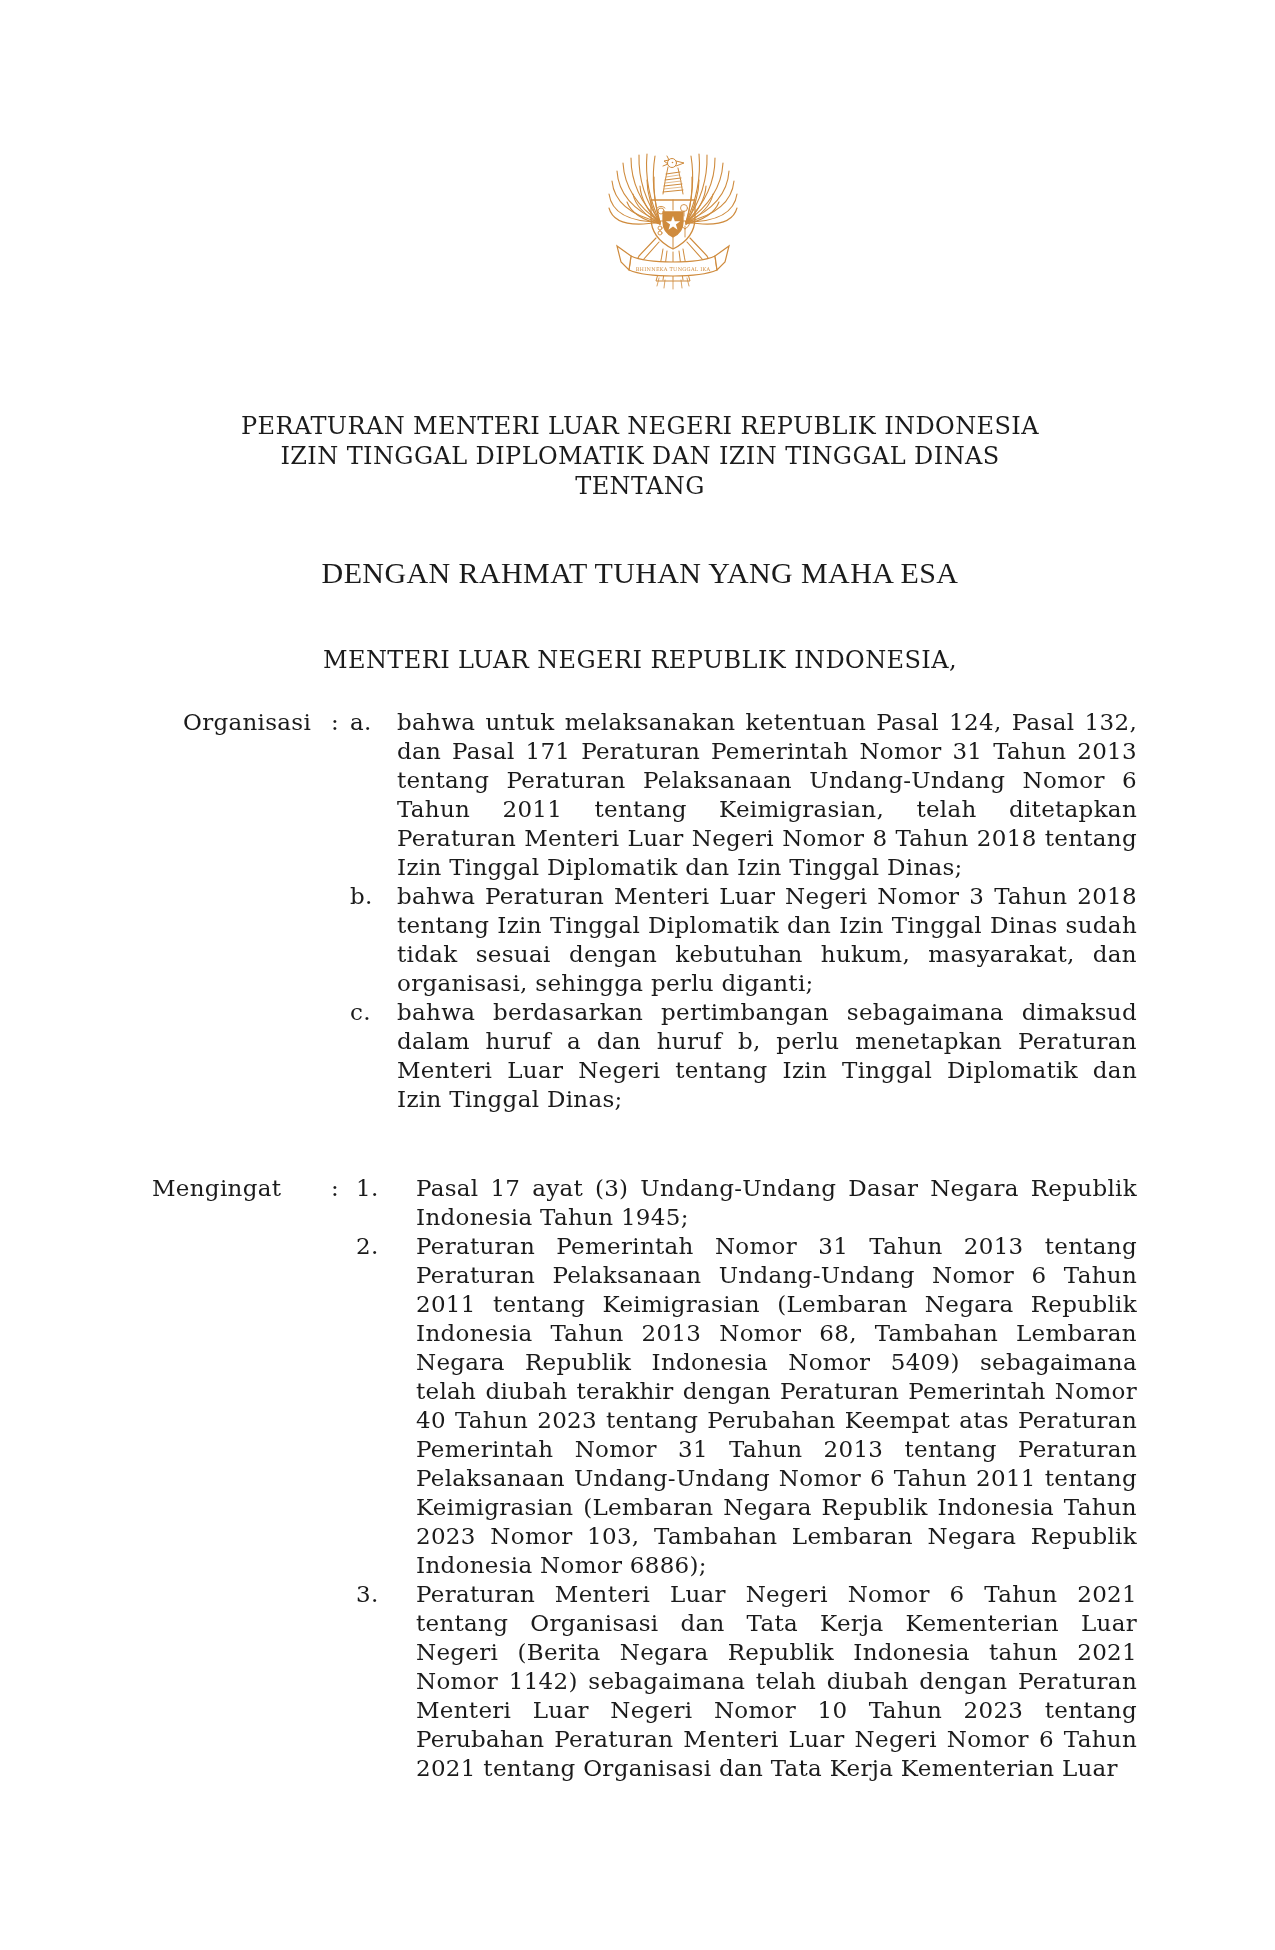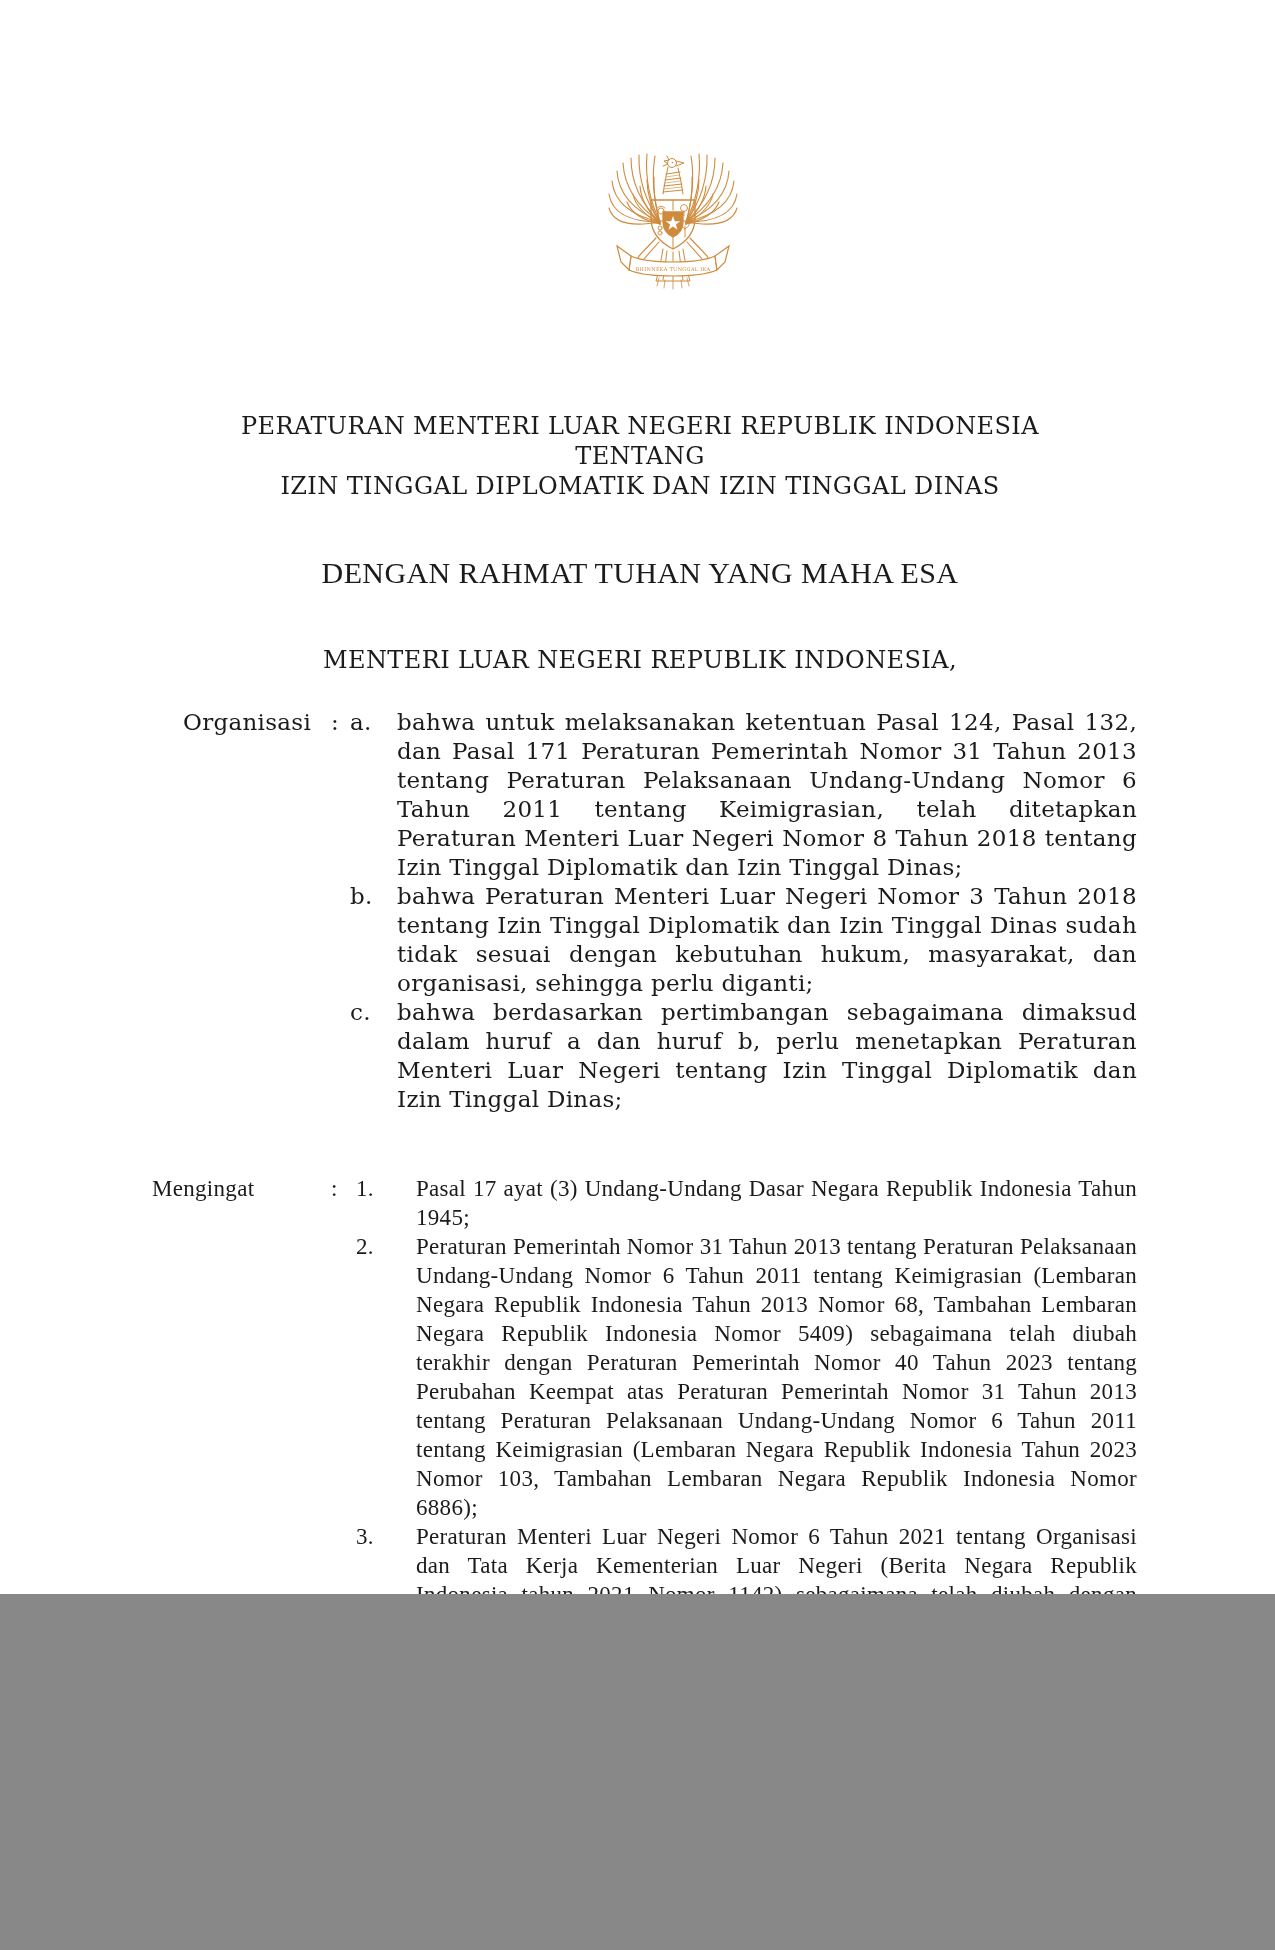--- a/index.html
+++ b/index.html
@@ -5,7 +5,7 @@
   html,body { margin:0; padding:0; background:#888; }
   .page {
     position:relative;
-    width:1275px; height:1594px;
+    width:1275px; height:1950px;
     margin:0 auto;
     background:#ffffff;
     color:#1b1b1b;

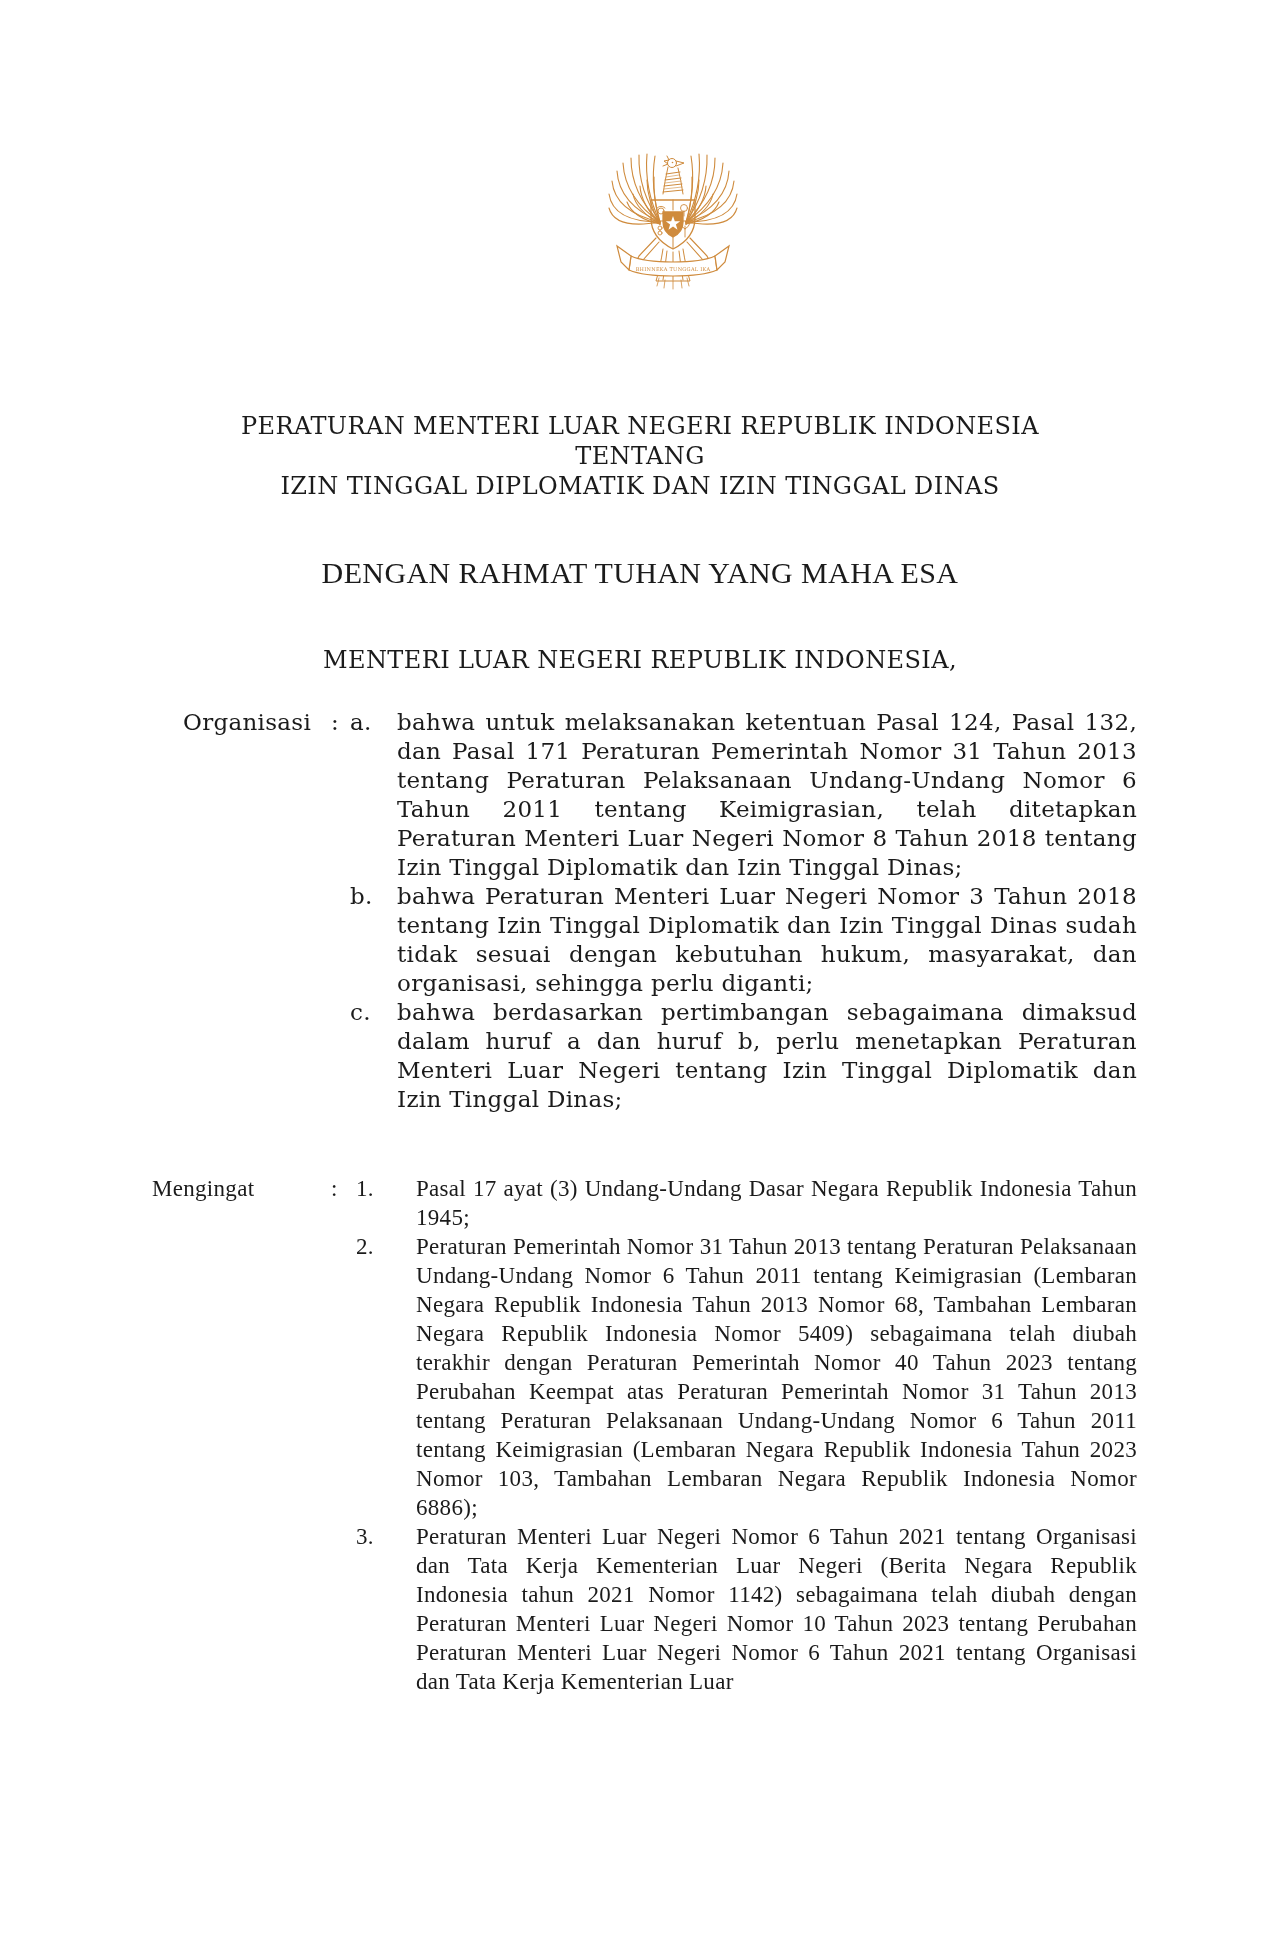--- a/index.html
+++ b/index.html
@@ -143,8 +143,8 @@
 
   <div class="title-block">
     <div>PERATURAN MENTERI LUAR NEGERI REPUBLIK INDONESIA</div>
+    <div>IZIN TINGGAL DIPLOMATIK DAN IZIN TINGGAL DINAS</div>
     <div>TENTANG</div>
-    <div>IZIN TINGGAL DIPLOMATIK DAN IZIN TINGGAL DINAS</div>
   </div>
 
   <div class="invocation">DENGAN RAHMAT TUHAN YANG MAHA ESA</div>

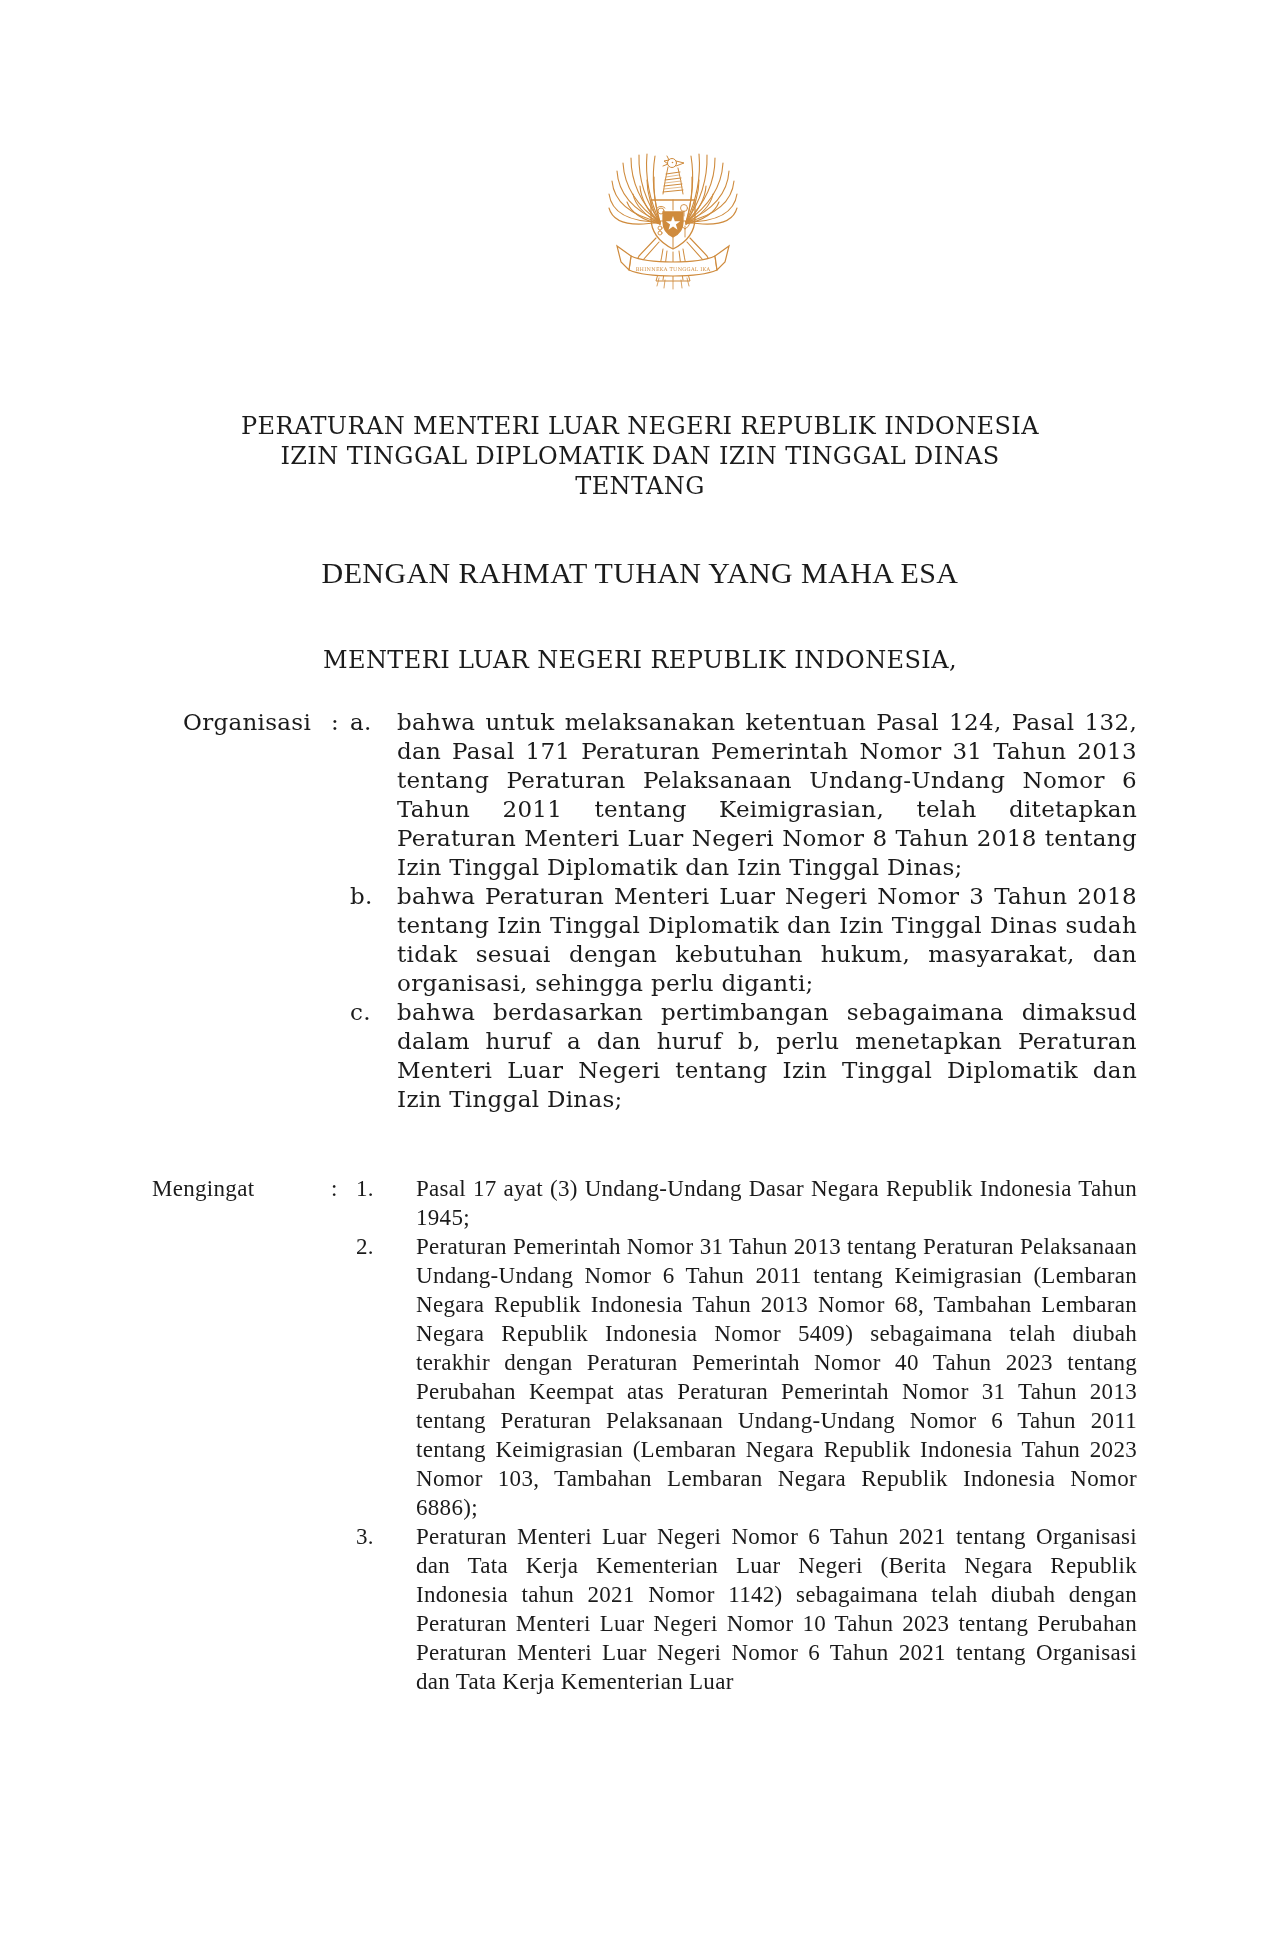--- a/index.html
+++ b/index.html
@@ -36,7 +36,7 @@
   .section-mengingat { top:1174px; width:992px; }
   .clause { display:grid; }
   .section-menimbang .clause { grid-template-columns:186px 19px 47px 740px; }
-  .section-mengingat .clause { grid-template-columns:186px 19px 66px 721px;font-family:Liberation Serif, serif; }
+  .section-mengingat .clause { grid-template-columns:186px 19px 66px 721px; }
   .col-label { text-align:left; }
   .section-menimbang .col-label { padding-left:38px; }
   .section-mengingat .col-label { padding-left:7px; }

